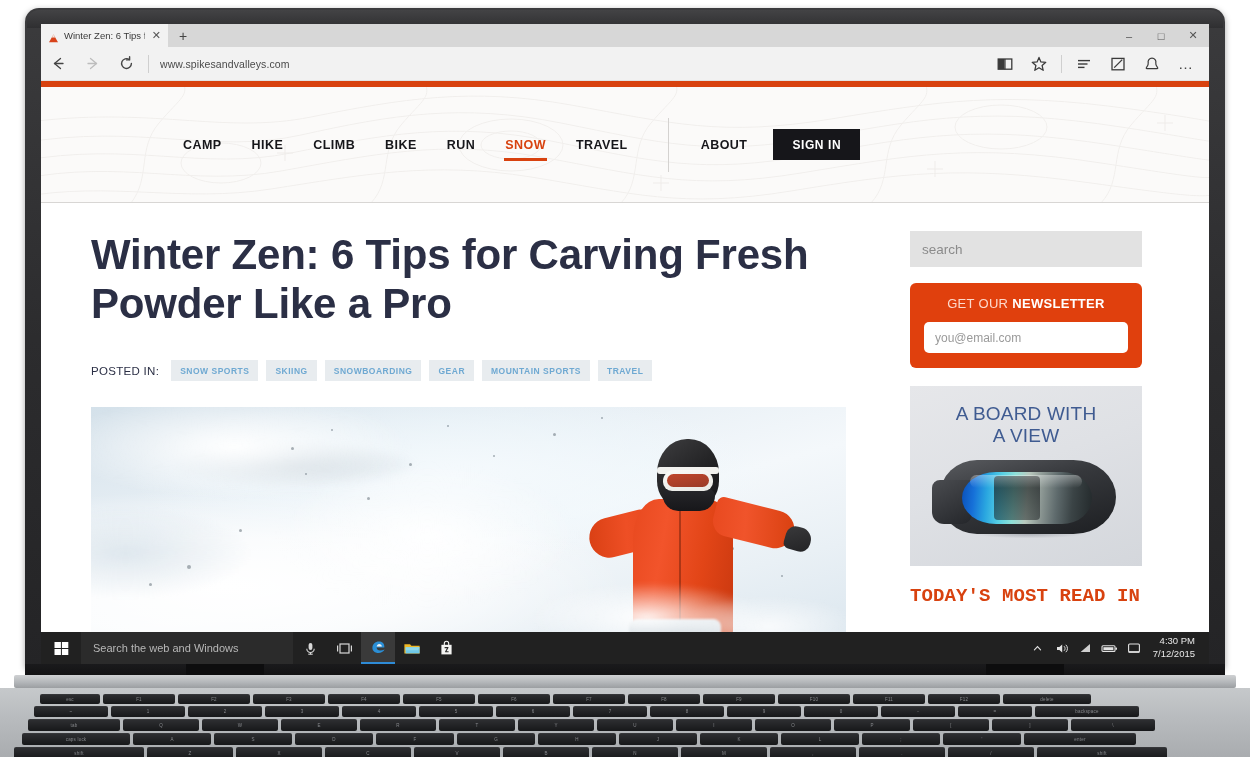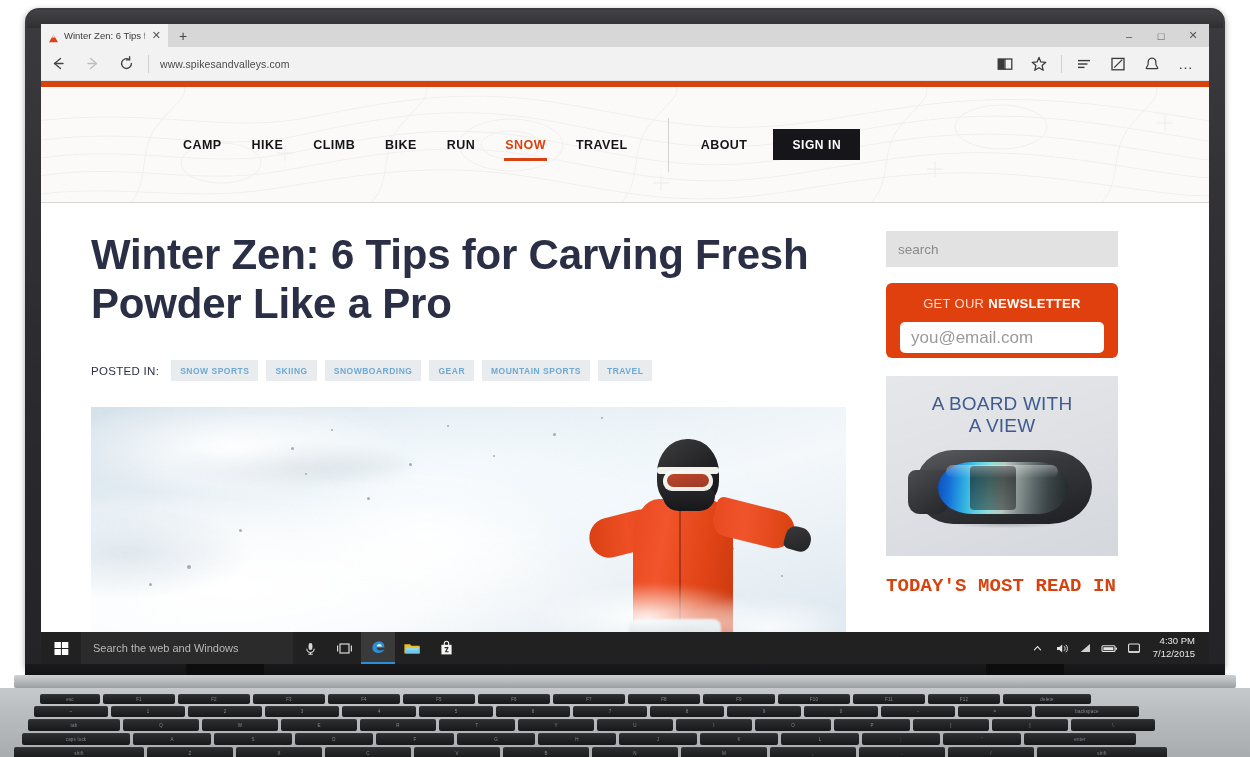--- a/index.html
+++ b/index.html
@@ -138,7 +138,7 @@
   
   .content { display: flex; padding: 28px 50px 0 50px; gap: 40px; }
   .col-main { width: 755px; flex: 0 0 auto; }
-  .col-side { width: 232px; flex: 0 0 auto; }
+  .col-side { width: 232px; flex: 0 0 auto; margin-left: 24px; }
 
   .headline {
     font-family: "Liberation Sans Narrow","Liberation Sans", sans-serif;

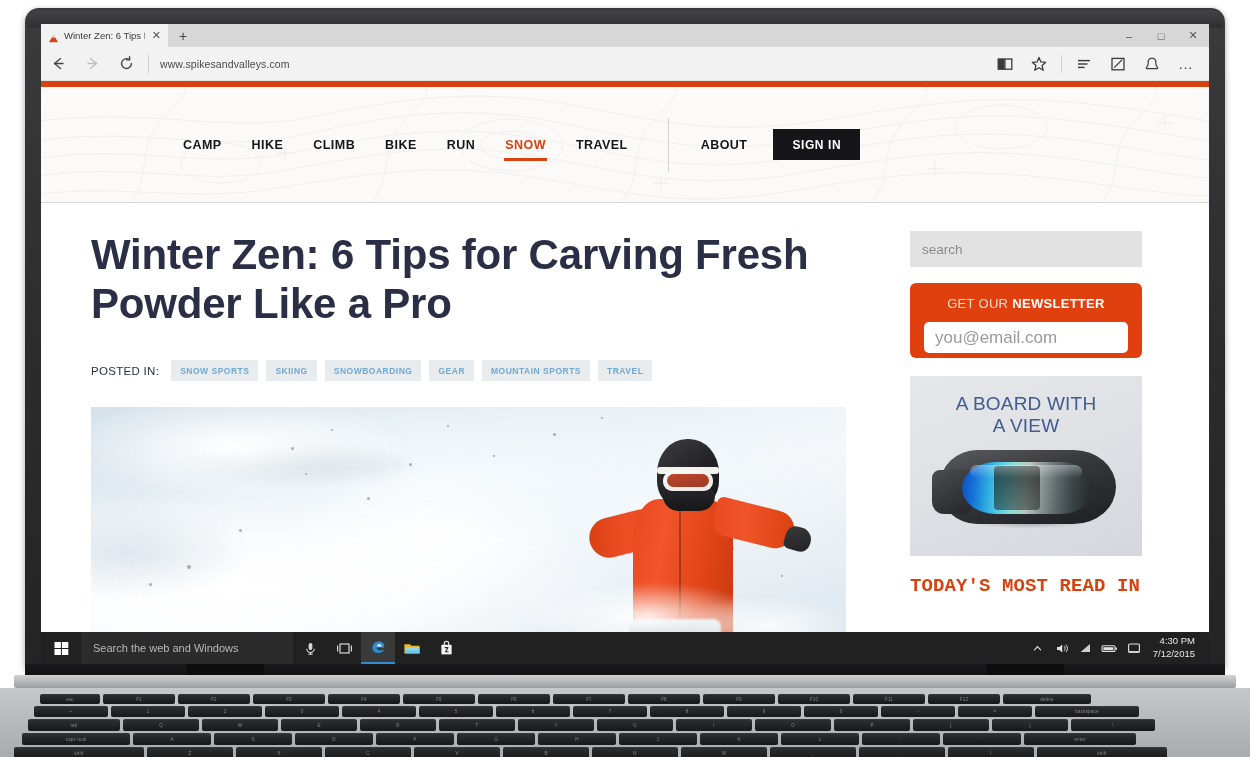--- a/index.html
+++ b/index.html
@@ -264,7 +264,7 @@
 
   .newsletter {
     margin-top: 16px; background: #e0400d; border-radius: 6px;
-    padding: 13px 14px 5px;
+    padding: 13px 14px 15px;
   }
   .nl-title {
     text-align: center; color: #fdd9cc; font-size: 13px; letter-spacing: .3px;

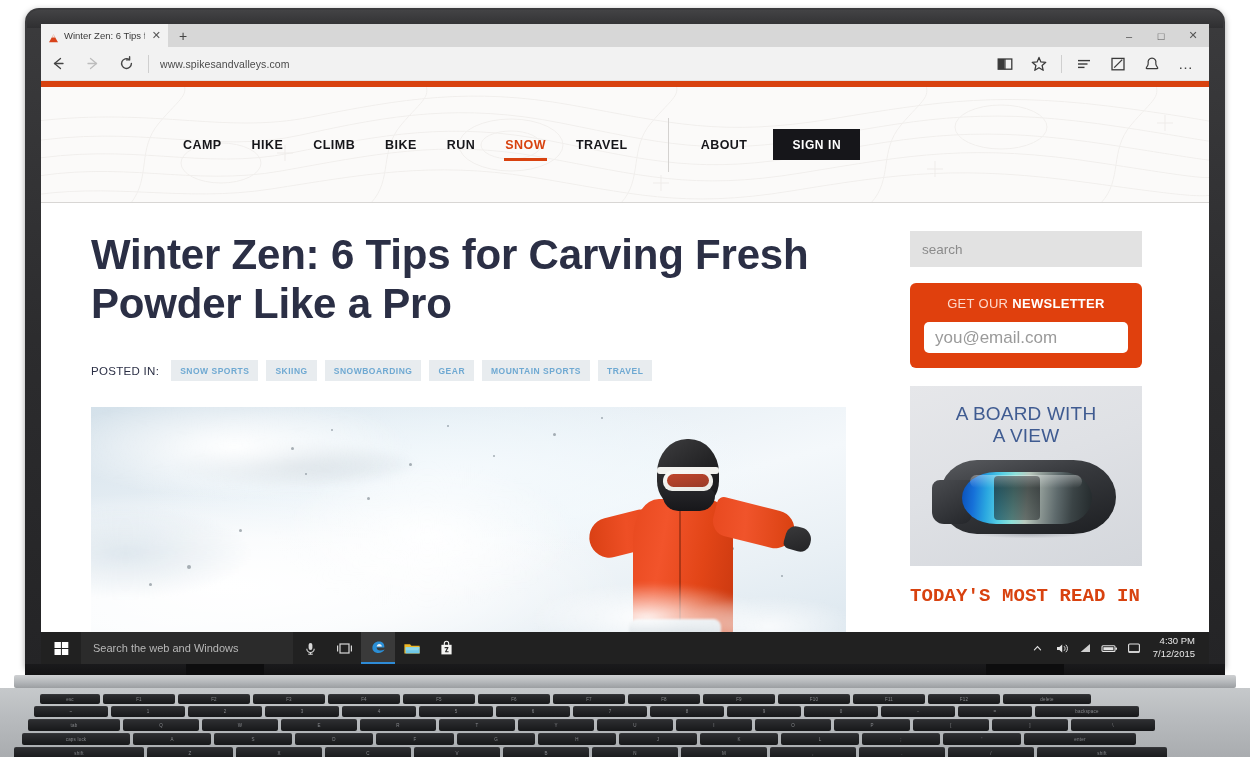--- a/index.html
+++ b/index.html
@@ -277,7 +277,7 @@
   }
   .nl-input input {
     border: 0; background: transparent; outline: none;
-    font-family: "Liberation Sans", sans-serif; font-size: 17px;
+    font-family: "Liberation Sans", sans-serif; font-size: 12px;
     color: #555; width: 100%;
   }
   .nl-input input::placeholder { color: #9a9a9a; }

